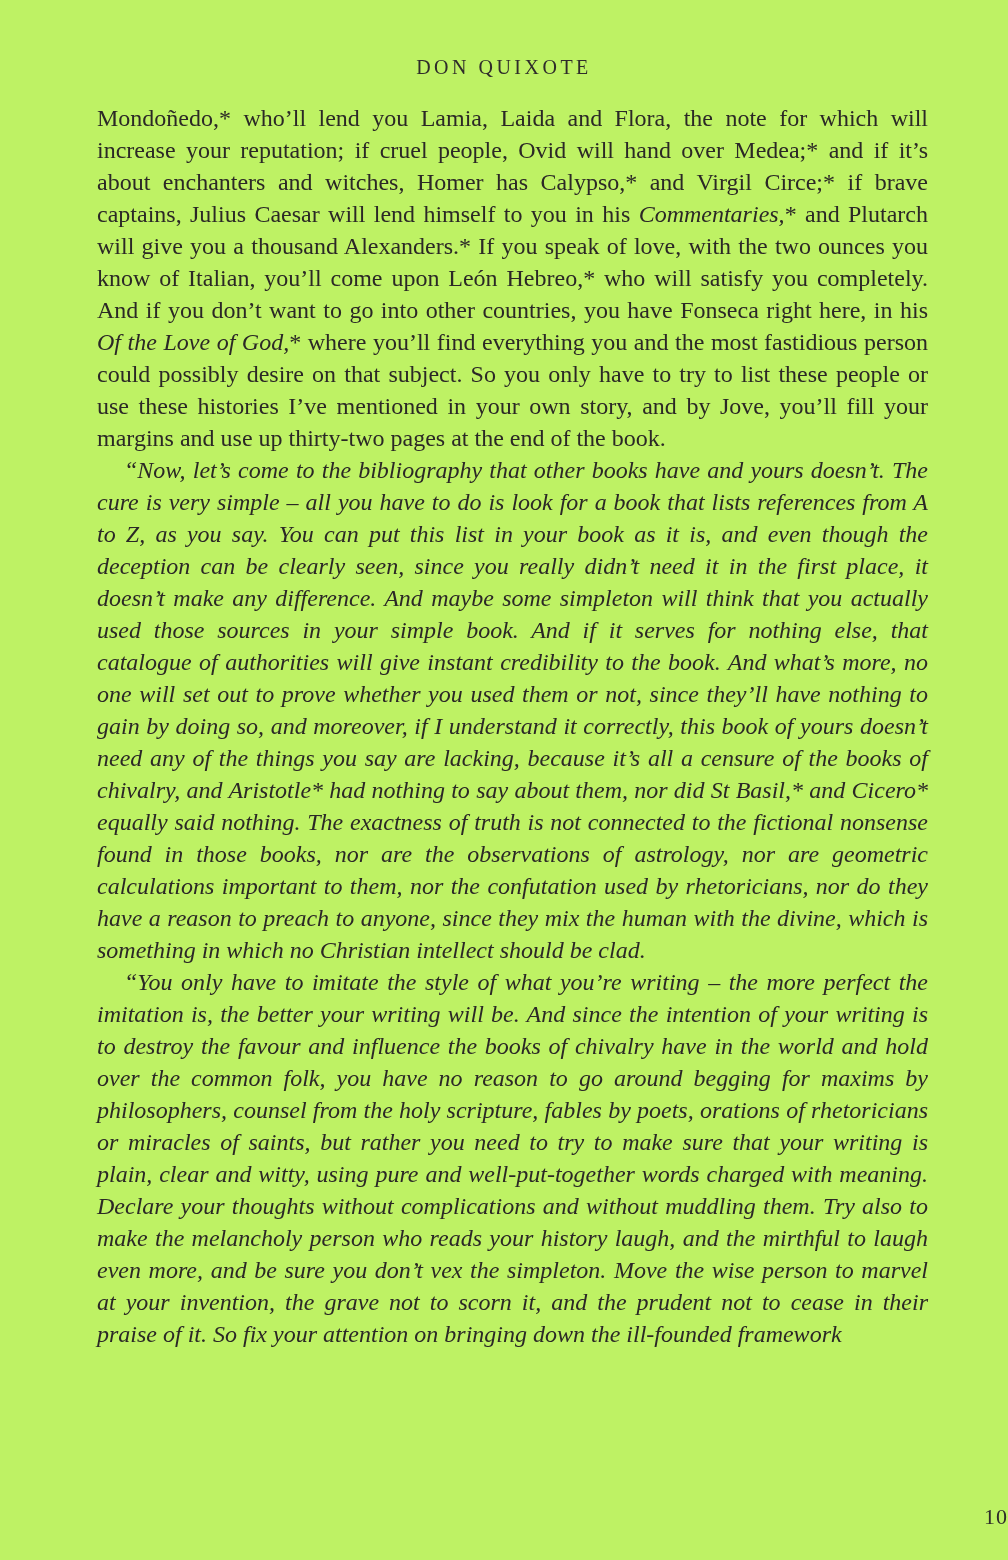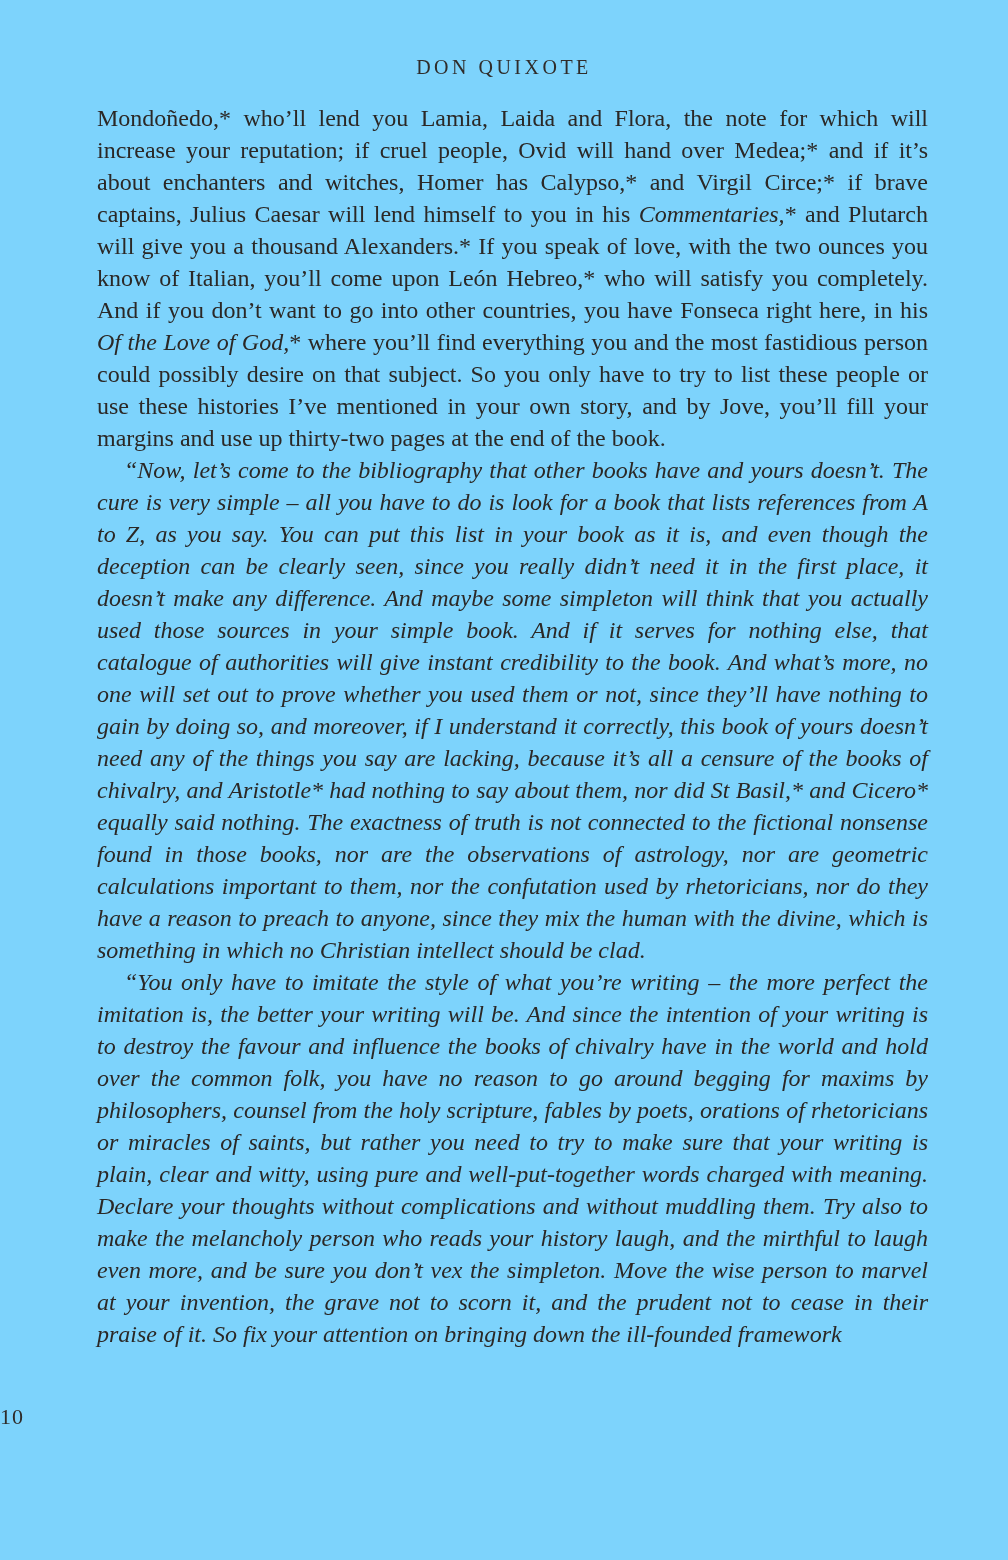--- a/index.html
+++ b/index.html
@@ -11,7 +11,7 @@
     position: relative;
     width: 1008px;
     height: 1560px;
-    background: #7dd3fc;
+    background: #bef264;
     color: #2b2826;
     font-family: "Liberation Serif", serif;
     overflow: hidden;

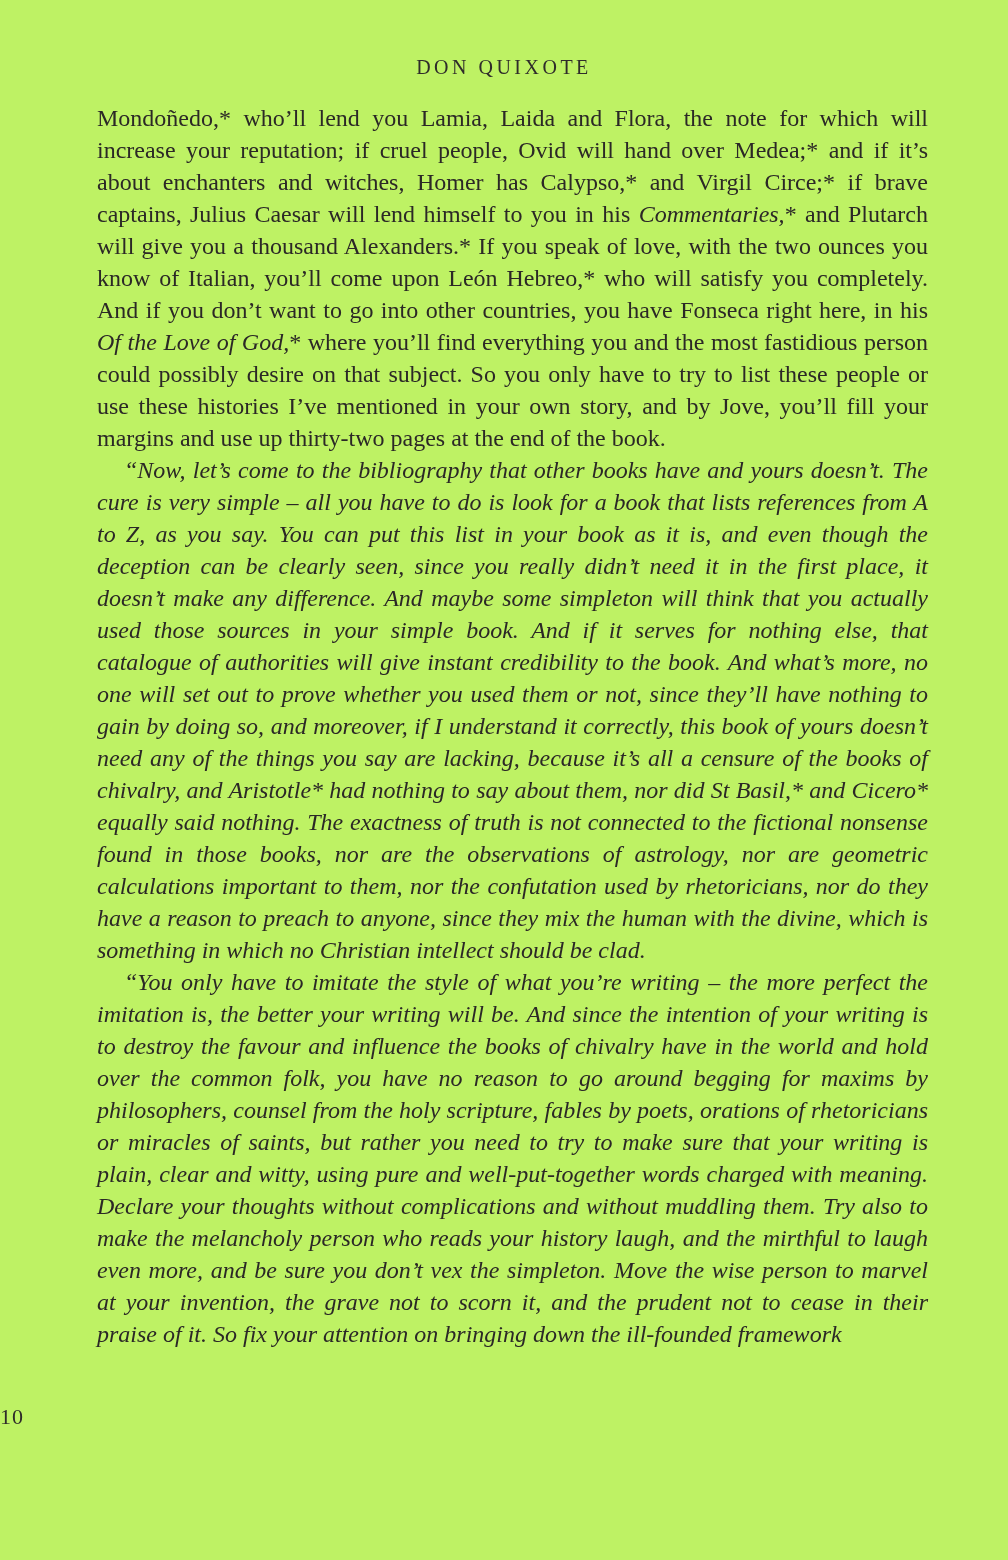--- a/index.html
+++ b/index.html
@@ -51,10 +51,10 @@
   }
   .page-number {
     position: absolute;
-    top: 1404px;
+    top: 1504px;
     left: 0;
     width: 100%;
-    text-align: left;
+    text-align: right;
     font-size: 22px;
     letter-spacing: 1px;
     color: #2f2c2a;

